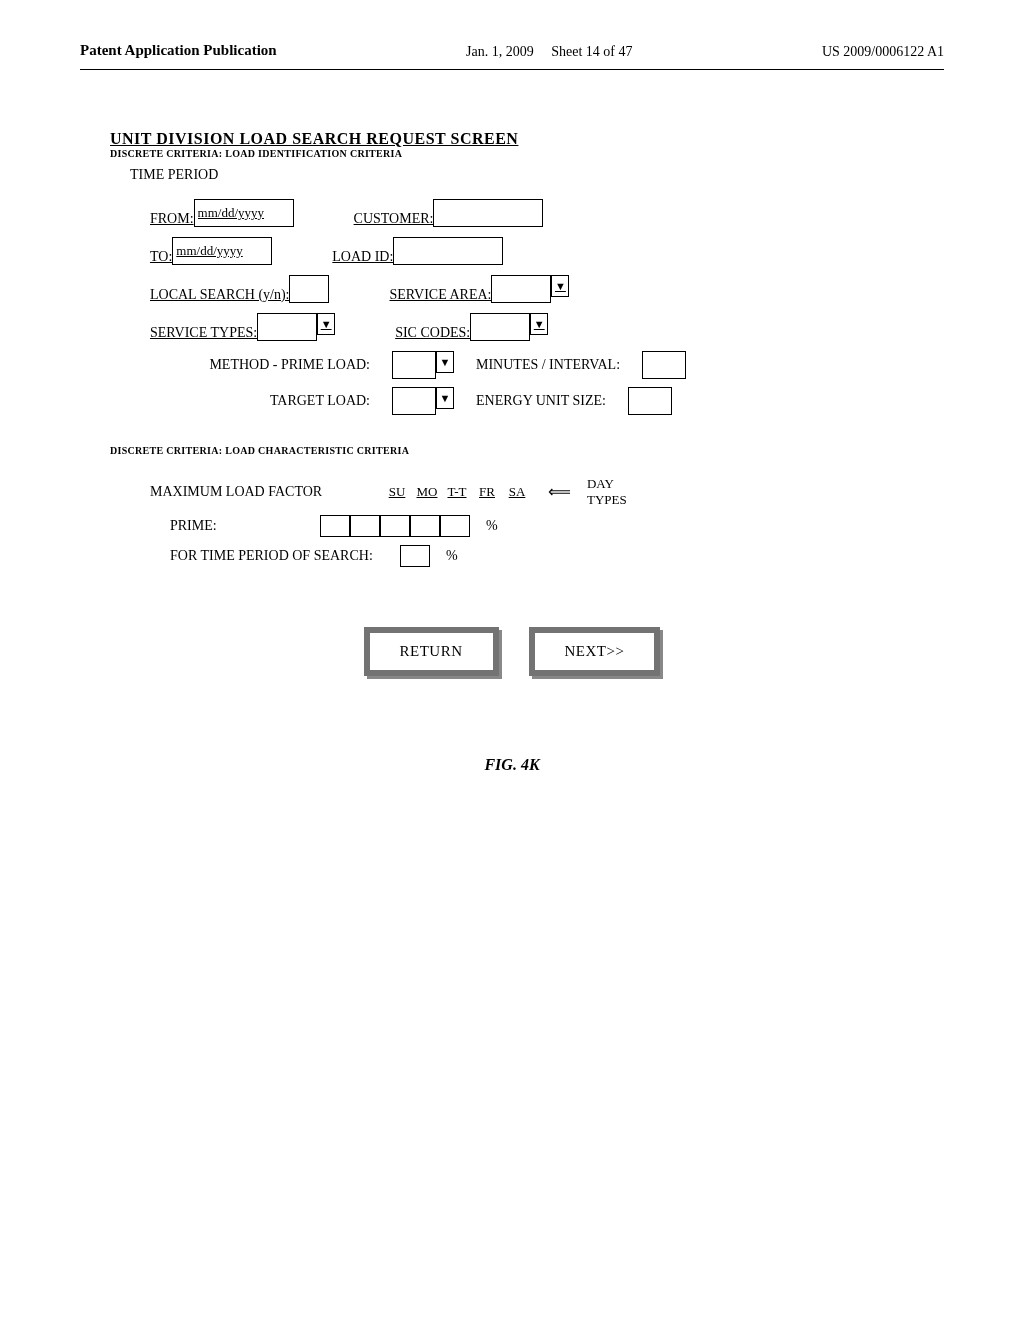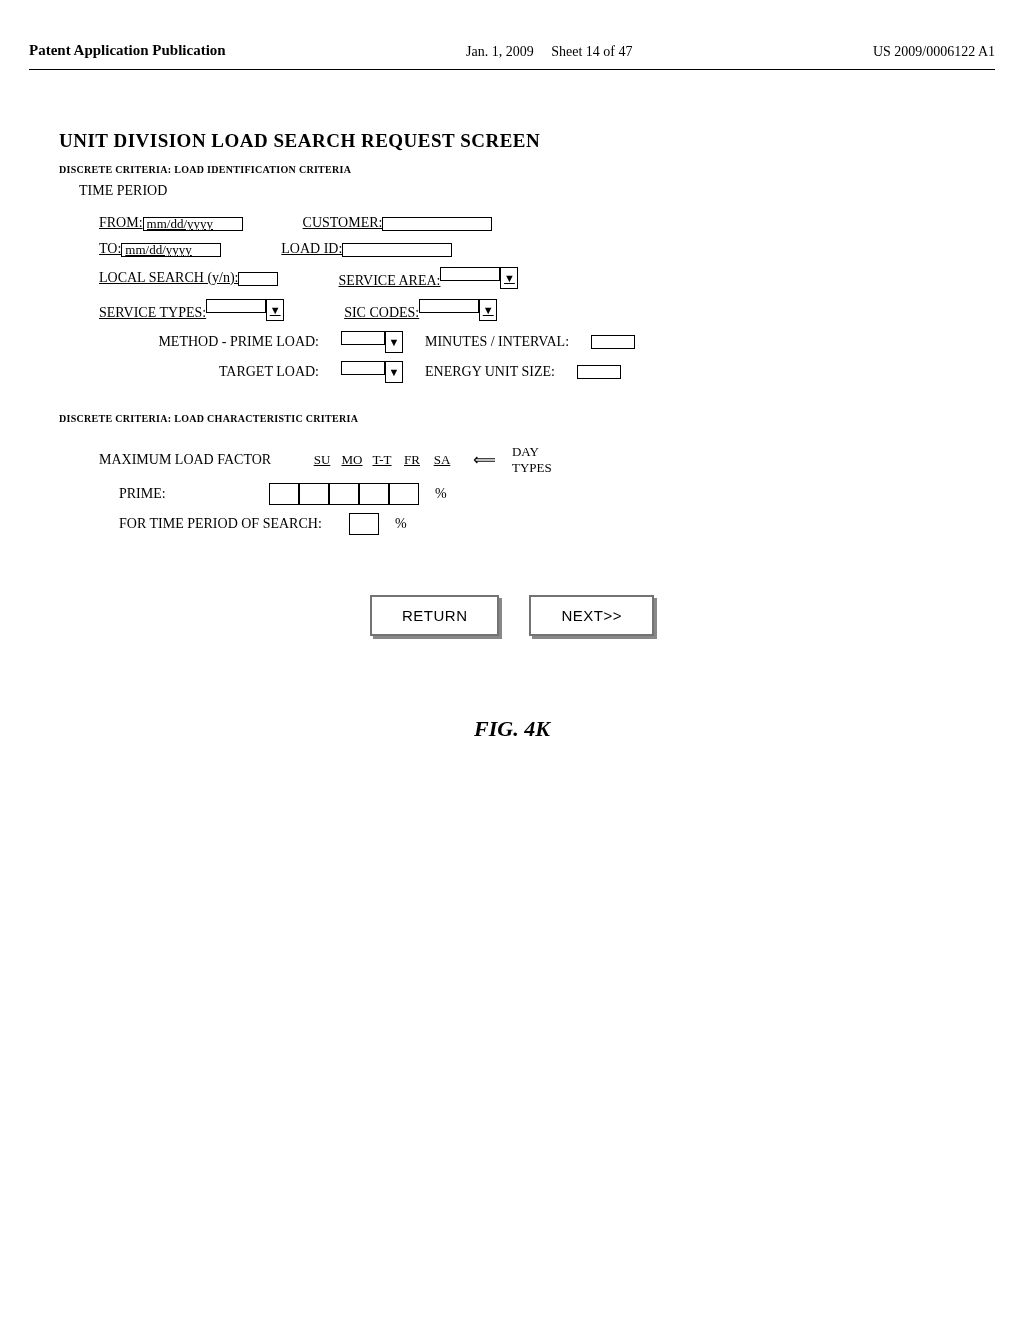--- a/index.html
+++ b/index.html
@@ -16,7 +16,7 @@
     .page {
       width: 1024px;
       min-height: 1320px;
-      padding: 40px 29px;
+      padding: 40px 80px;
       position: relative;
     }
 

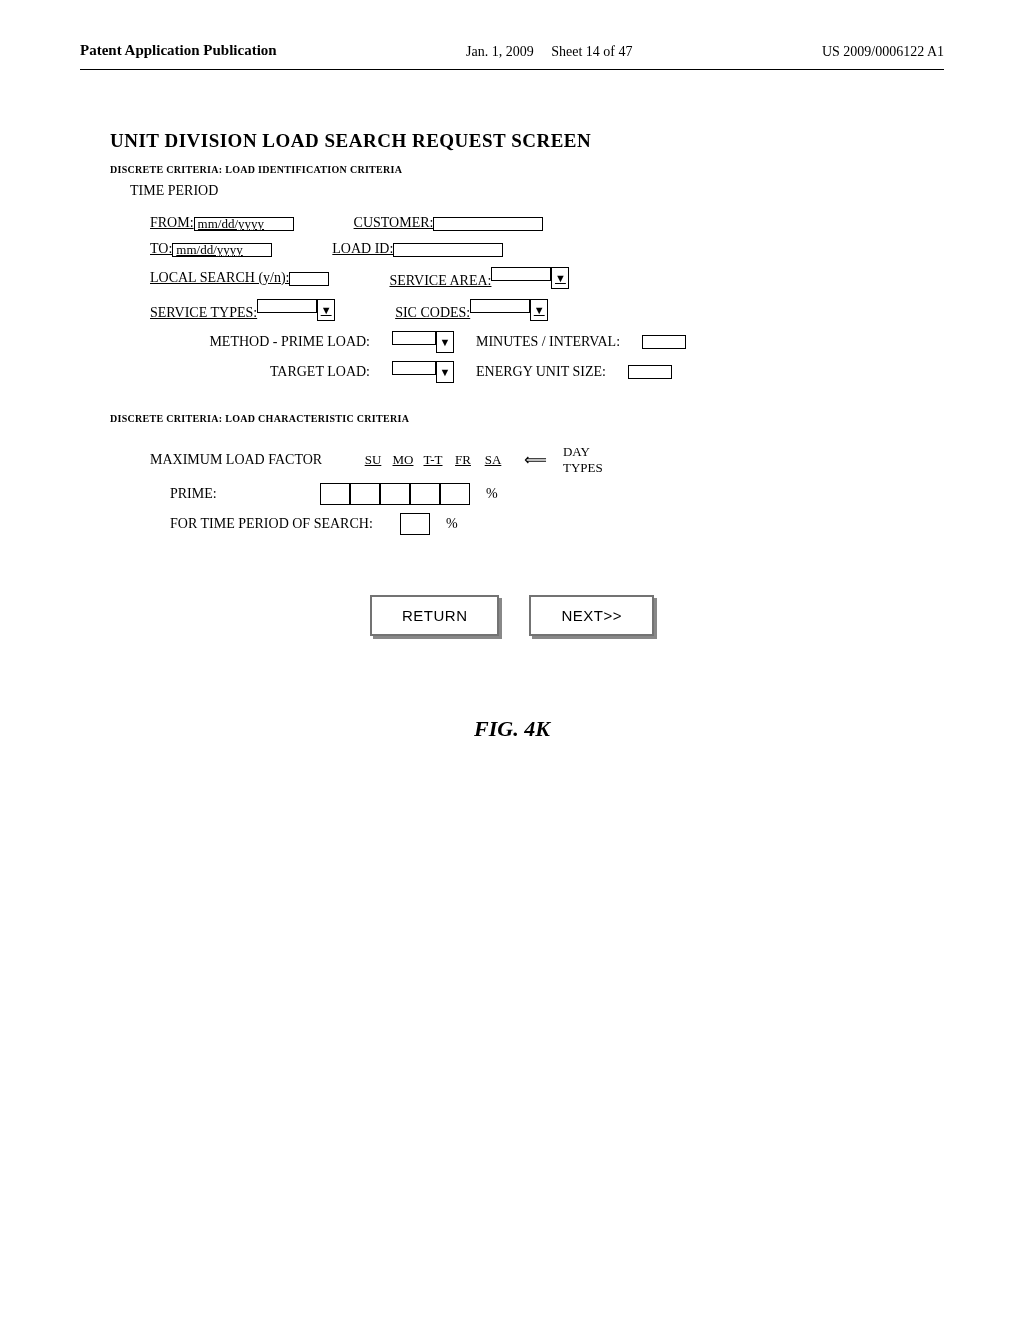--- a/index.html
+++ b/index.html
@@ -54,9 +54,9 @@
     }
 
     .title {
-      font-size: 19px;
+      font-size: 16px;
       font-weight: bold;
-      margin-bottom: 12px;
+      text-decoration: underline;
       letter-spacing: 0.5px;
     }
 

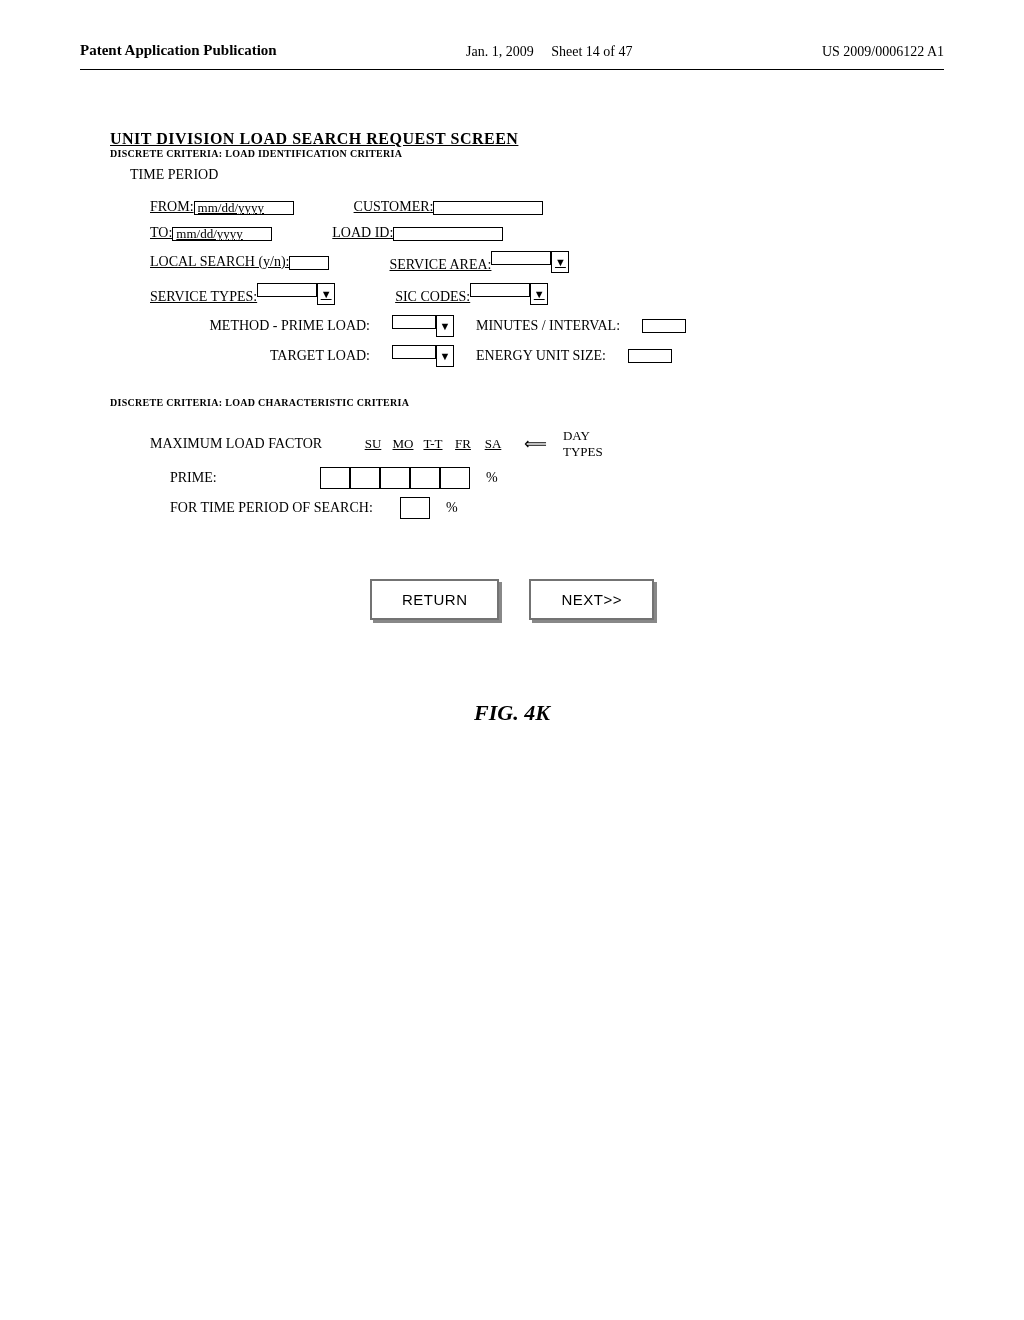--- a/index.html
+++ b/index.html
@@ -80,7 +80,7 @@
 
     .form-input {
       border: 1px solid #000;
-      height: 14px;
+      height: 28px;
       display: inline-block;
       background: #fff;
       font-family: 'Times New Roman', serif;

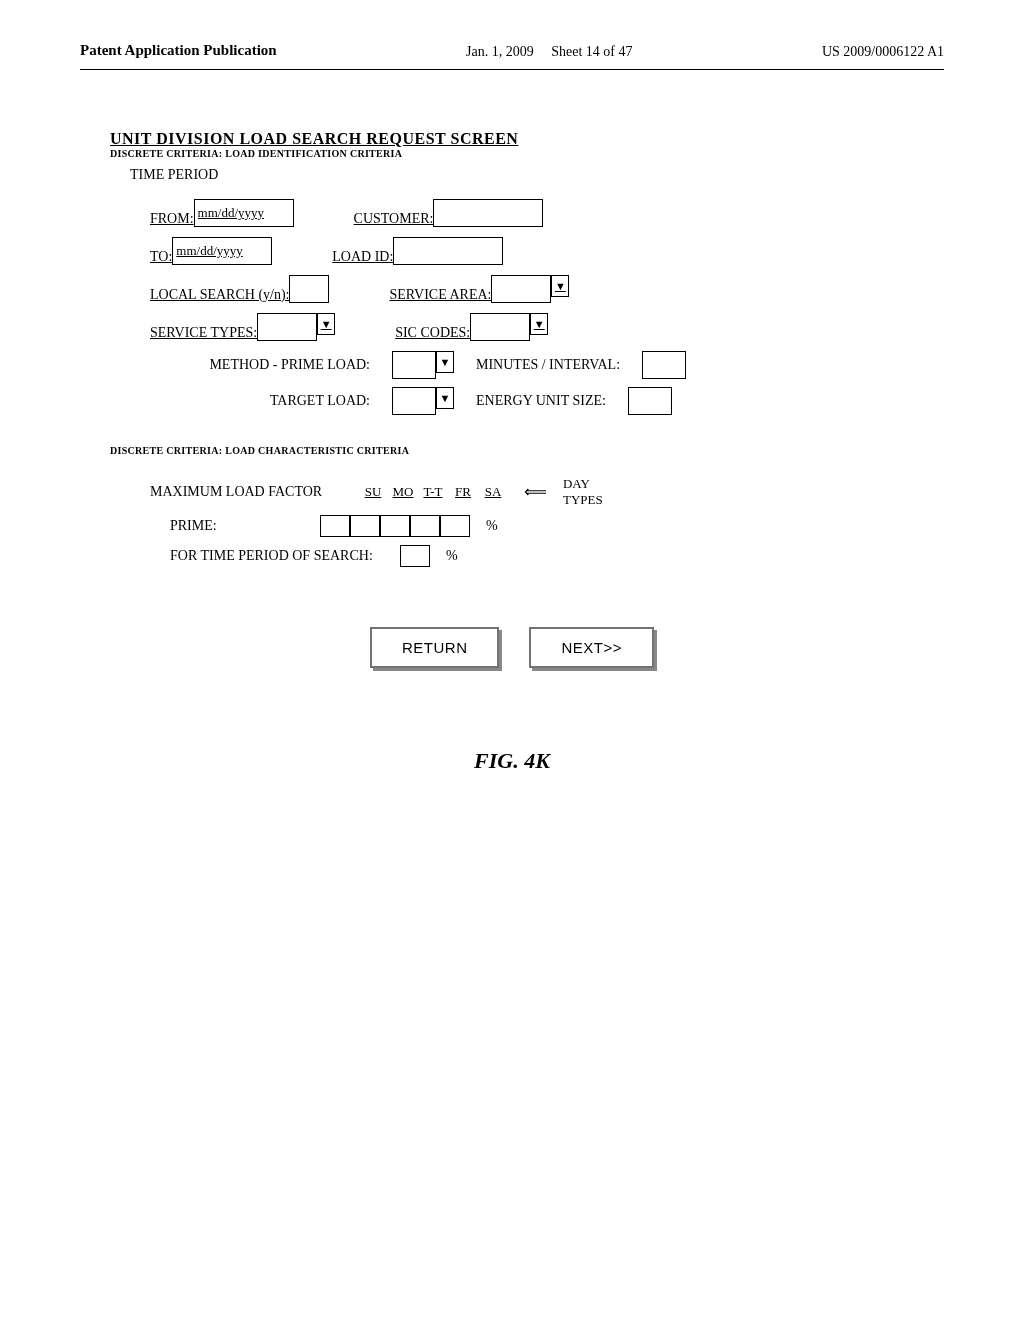--- a/index.html
+++ b/index.html
@@ -190,7 +190,7 @@
       align-items: center;
       margin-left: 40px;
       margin-bottom: 8px;
-      gap: 8px;
+      gap: 32px;
     }
 
     .mlf-label {

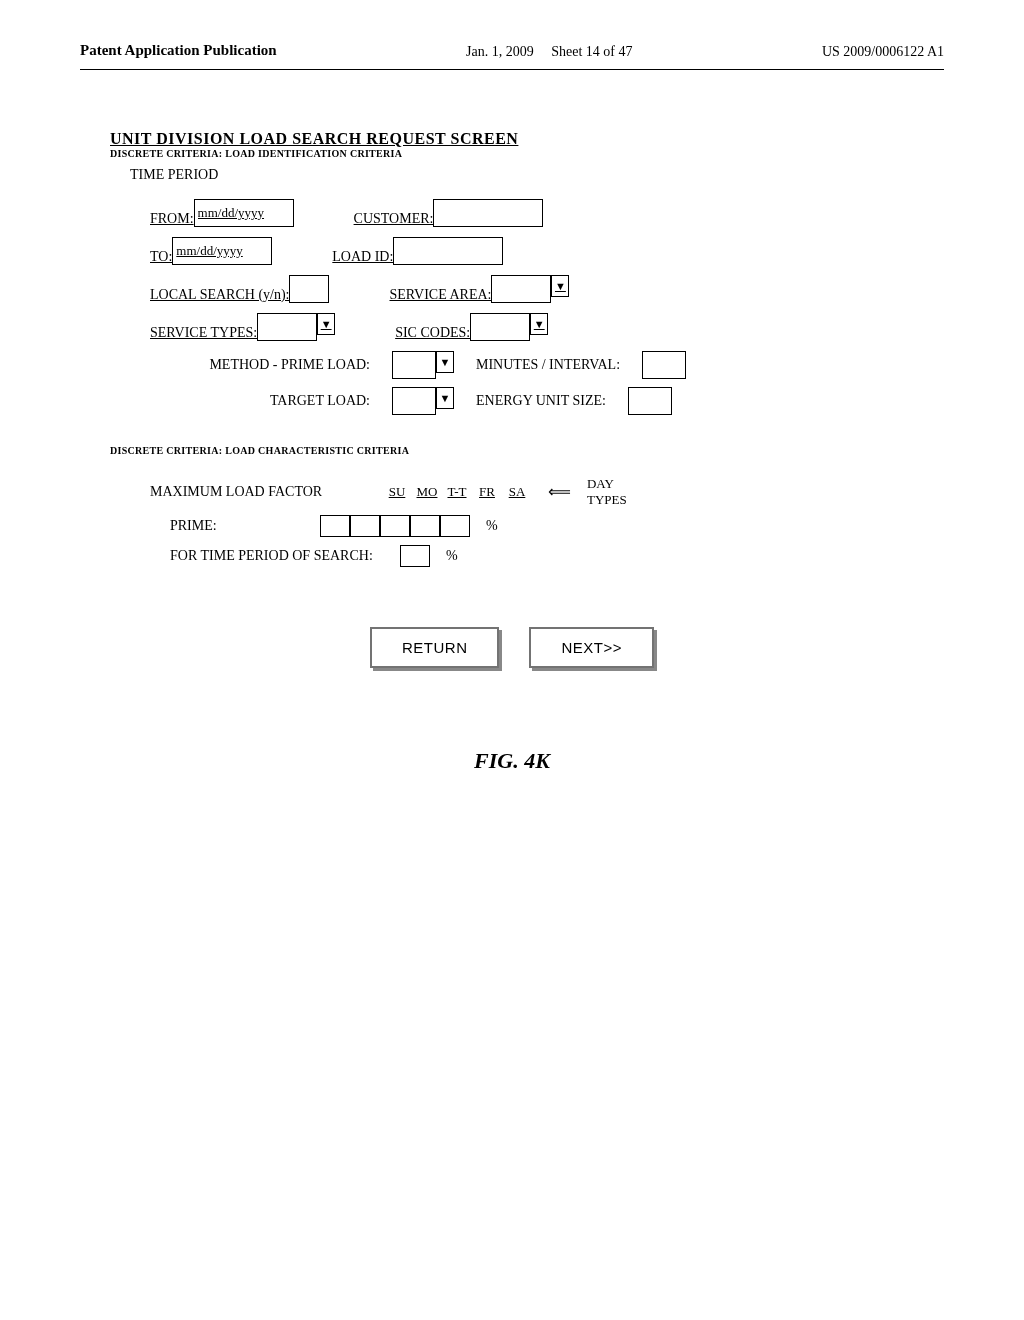--- a/index.html
+++ b/index.html
@@ -275,10 +275,10 @@
     }
 
     .btn {
-      border: 2px solid #737373;
+      border: 6px solid #737373;
       padding: 10px 30px;
       font-size: 15px;
-      font-family: Liberation Sans, sans-serif;
+      font-family: Liberation Serif, serif;
       background: #fff;
       cursor: pointer;
       letter-spacing: 0.5px;

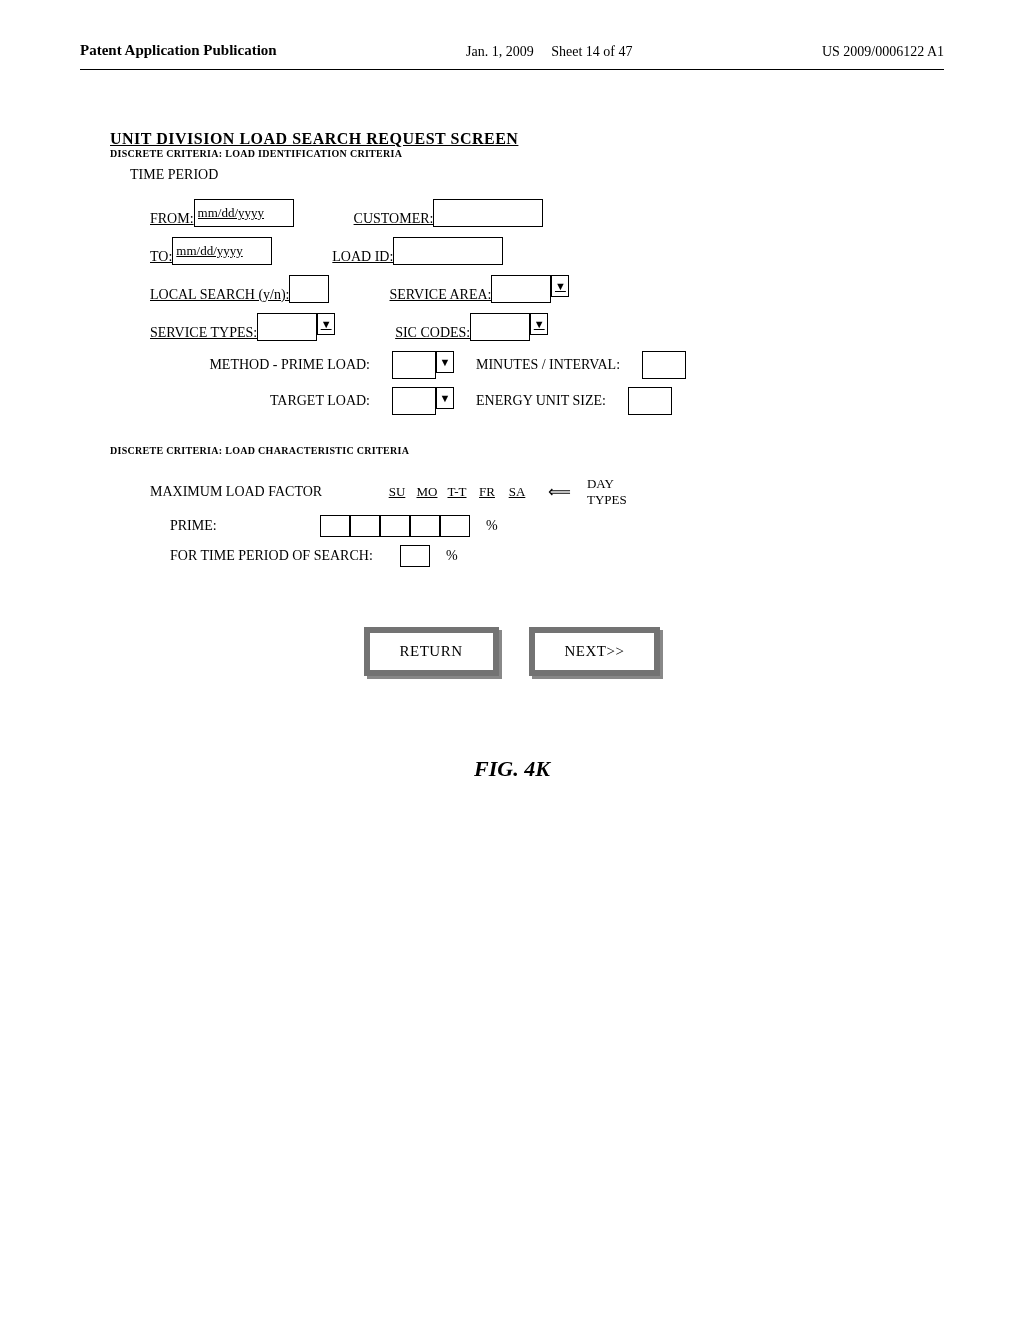--- a/index.html
+++ b/index.html
@@ -288,7 +288,7 @@
     
     .fig-label {
       text-align: center;
-      font-size: 22px;
+      font-size: 16px;
       font-style: italic;
       font-weight: bold;
       margin-top: 80px;

